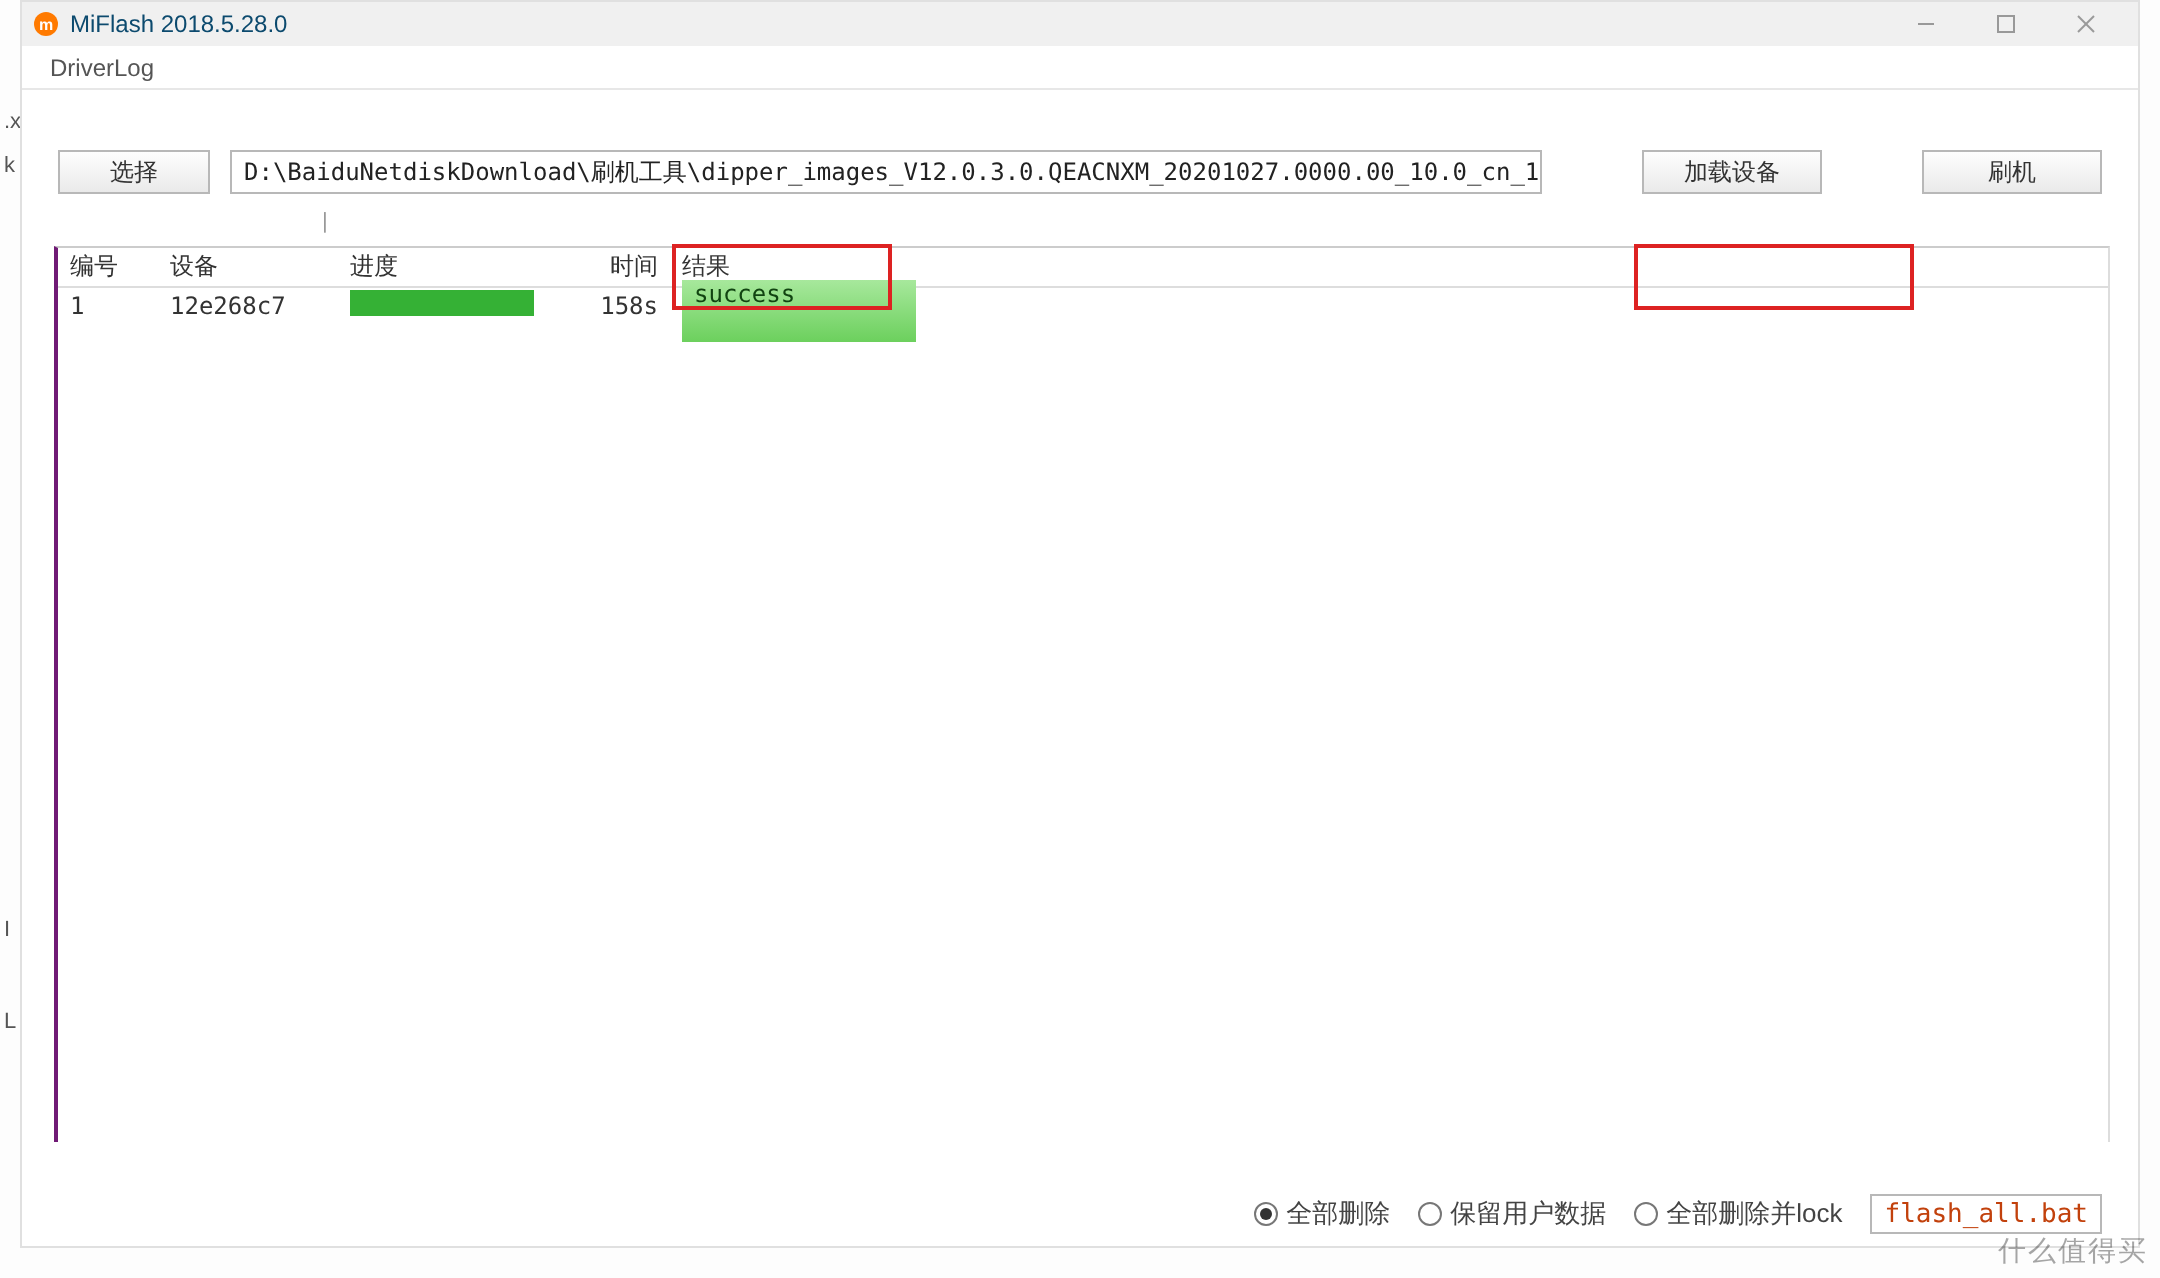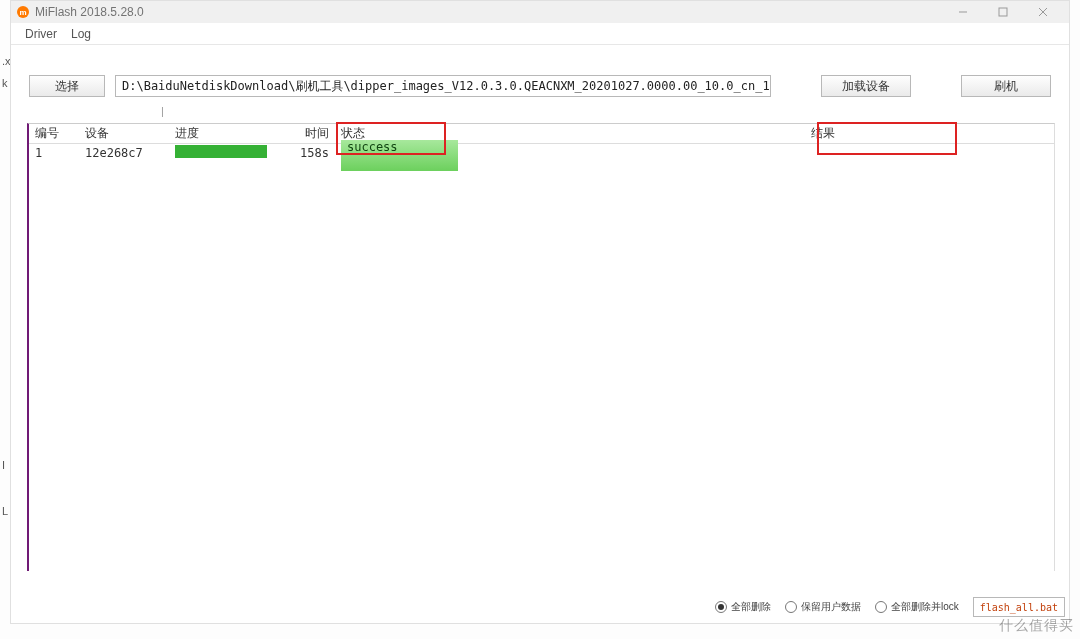--- a/index.html
+++ b/index.html
@@ -37,7 +37,7 @@
     align-items: center; justify-content: center;
     color: #fff; font-size: 8px; font-weight: bold;
   }
-  .titlebar .title { color: #737373; font-size: 12px; }
+  .titlebar .title { color: #0c4a6e; font-size: 12px; }
   .winbtns {
     margin-left: auto;
     display: flex;

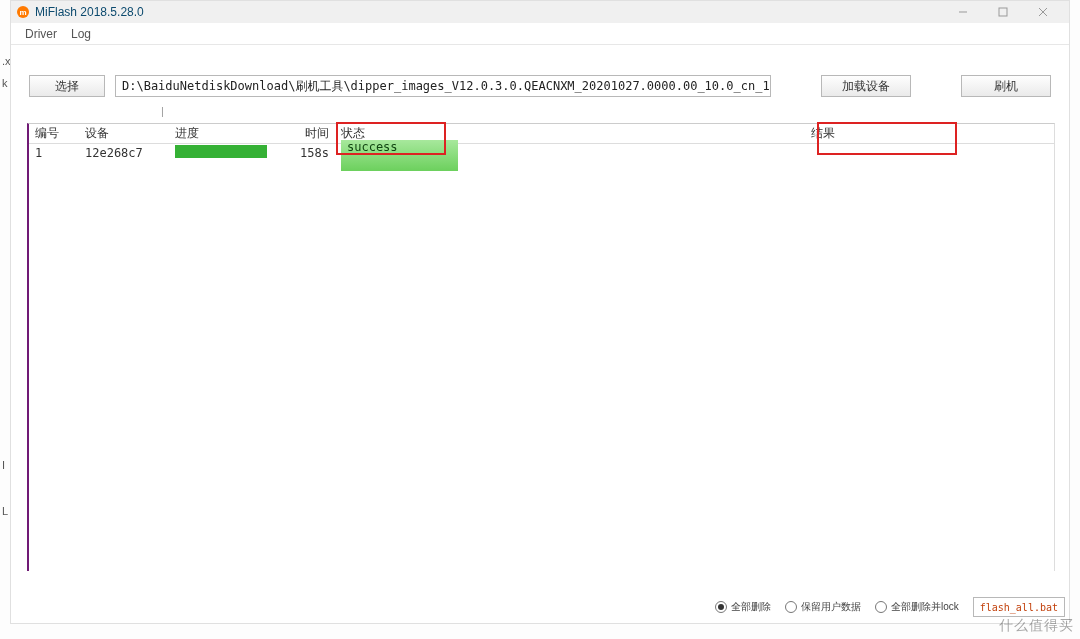--- a/index.html
+++ b/index.html
@@ -55,7 +55,6 @@
     height: 22px;
     display: flex;
     align-items: center;
-    gap: 14px;
     padding: 0 14px;
     border-bottom: 1px solid #e7e7e7;
     font-size: 12px;

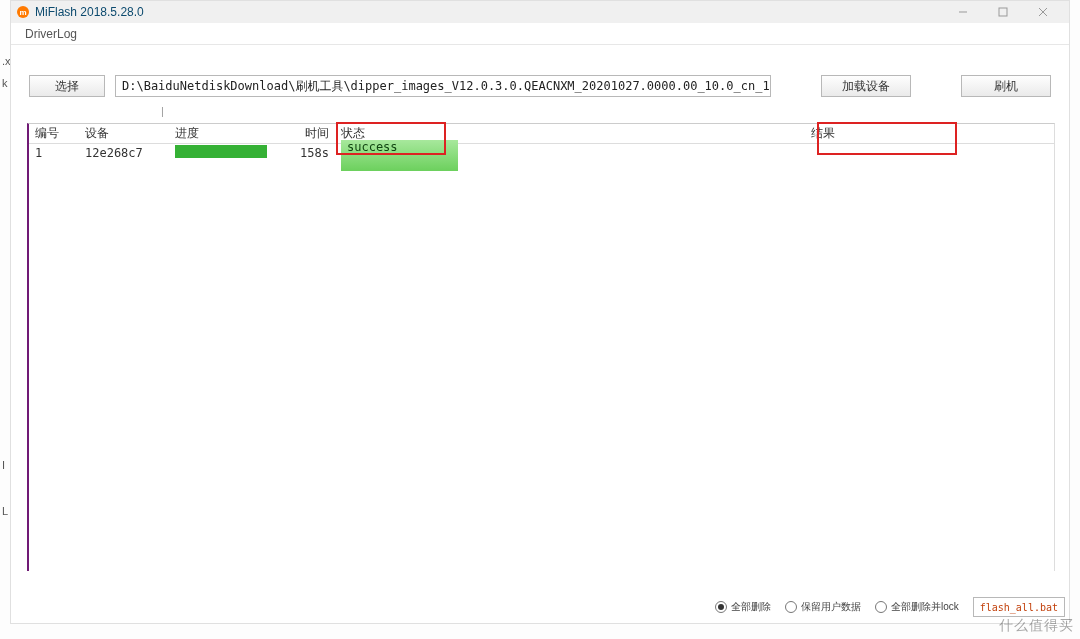--- a/index.html
+++ b/index.html
@@ -295,7 +295,6 @@
       <span class="th c-dev">设备</span>
       <span class="th c-prog">进度</span>
       <span class="th c-time">时间</span>
-      <span class="th c-status">状态</span>
       <span class="th c-result">结果</span>
     </div>
 

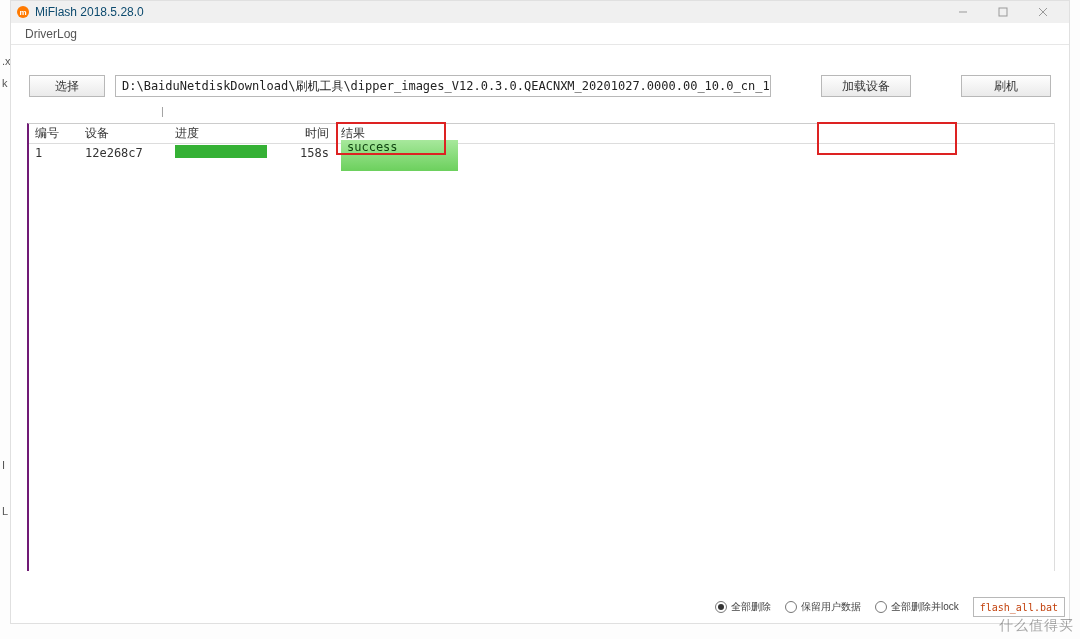--- a/index.html
+++ b/index.html
@@ -178,11 +178,11 @@
   
   .footer {
     position: absolute;
-    right: 4px; bottom: 6px;
+    right: 18px; bottom: 6px;
     display: flex;
     align-items: center;
     gap: 14px;
-    font-size: 10px;
+    font-size: 13px;
     color: #444;
   }
   .radio {

